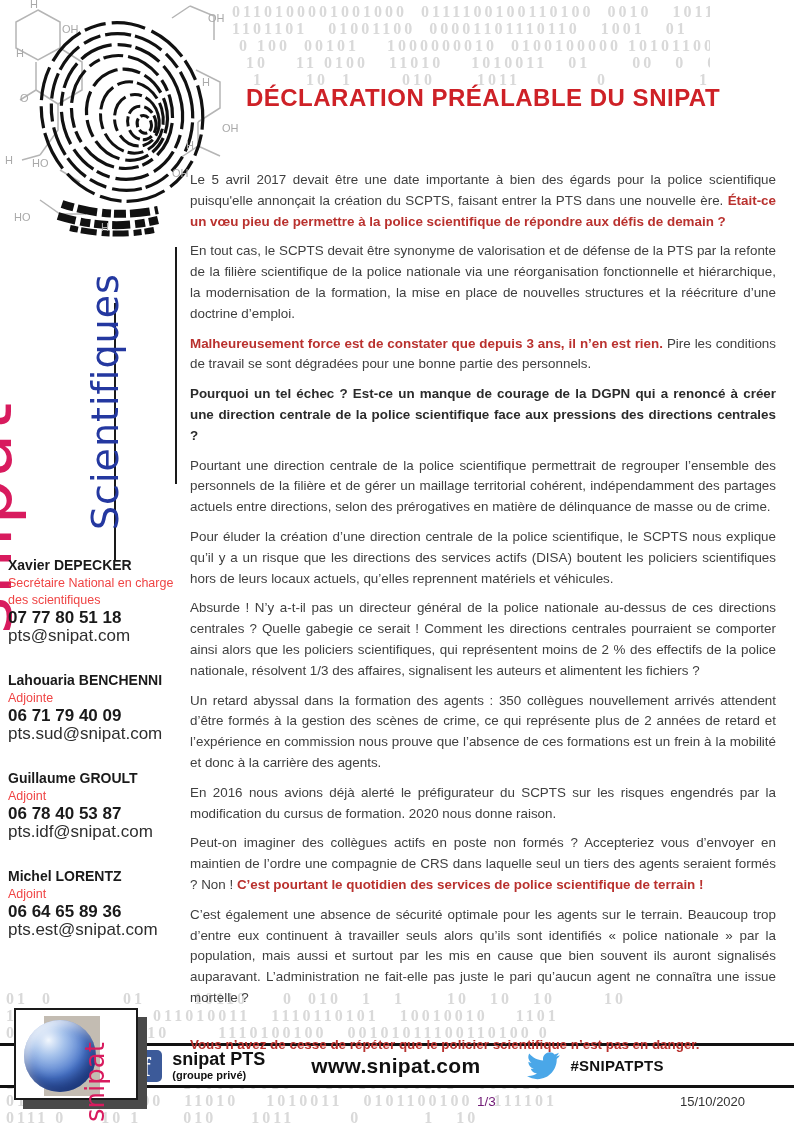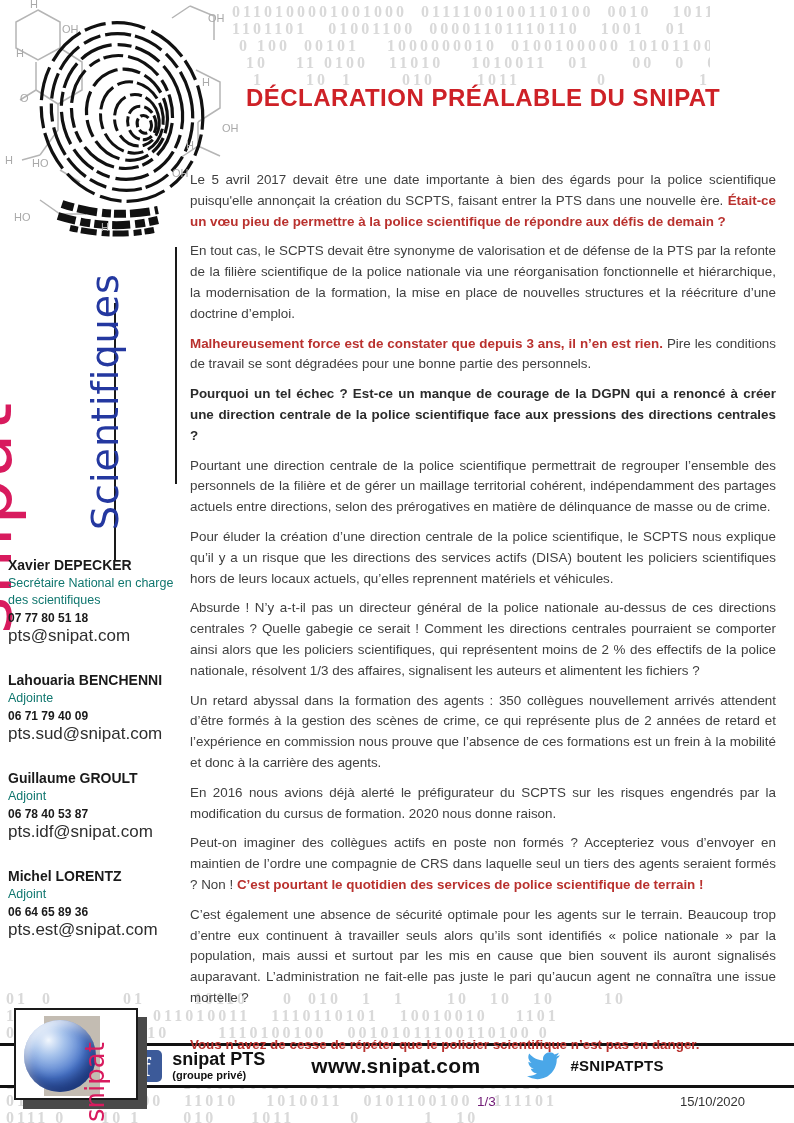--- a/index.html
+++ b/index.html
@@ -47,7 +47,7 @@
   .contacts { position:absolute; left:8px; top:556px; width:168px; z-index:2; }
   .contact { margin-bottom:26px; }
   .contact .c-name { font-size:14px; font-weight:bold; color:#1a1a1a; line-height:19px; }
-  .contact .c-role { font-size:12.5px; color:#0f766e; line-height:17px; }
+  .contact .c-role { font-size:12.5px; color:#ef4444; line-height:17px; }
   .contact .c-phone { font-size:12px; font-weight:bold; color:#1a1a1a; line-height:18px; }
   .contact .c-email { font-size:17px; color:#2e2e2e; line-height:18px; }
   

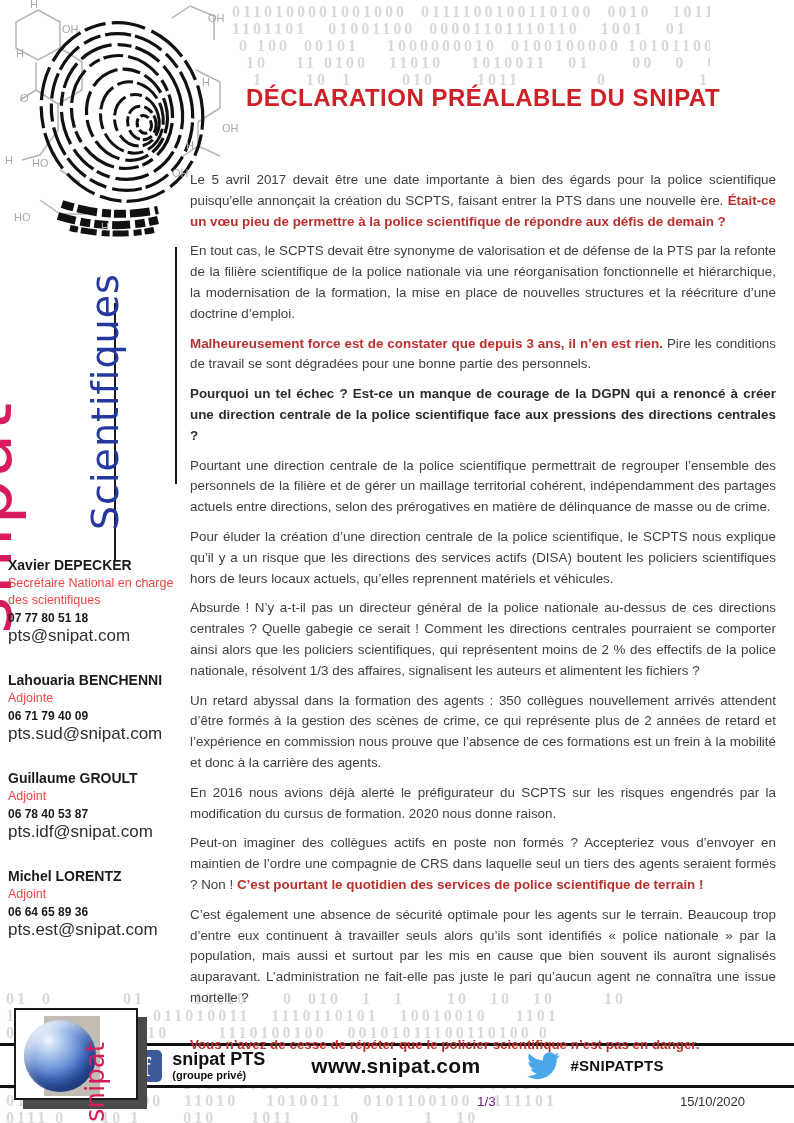--- a/index.html
+++ b/index.html
@@ -48,7 +48,7 @@
   .contact { margin-bottom:26px; }
   .contact .c-name { font-size:14px; font-weight:bold; color:#1a1a1a; line-height:19px; }
   .contact .c-role { font-size:12.5px; color:#ef4444; line-height:17px; }
-  .contact .c-phone { font-size:12px; font-weight:bold; color:#1a1a1a; line-height:18px; }
+  .contact .c-phone { font-size:17px; font-weight:bold; color:#1a1a1a; line-height:18px; }
   .contact .c-email { font-size:17px; color:#2e2e2e; line-height:18px; }
   
   .article {

